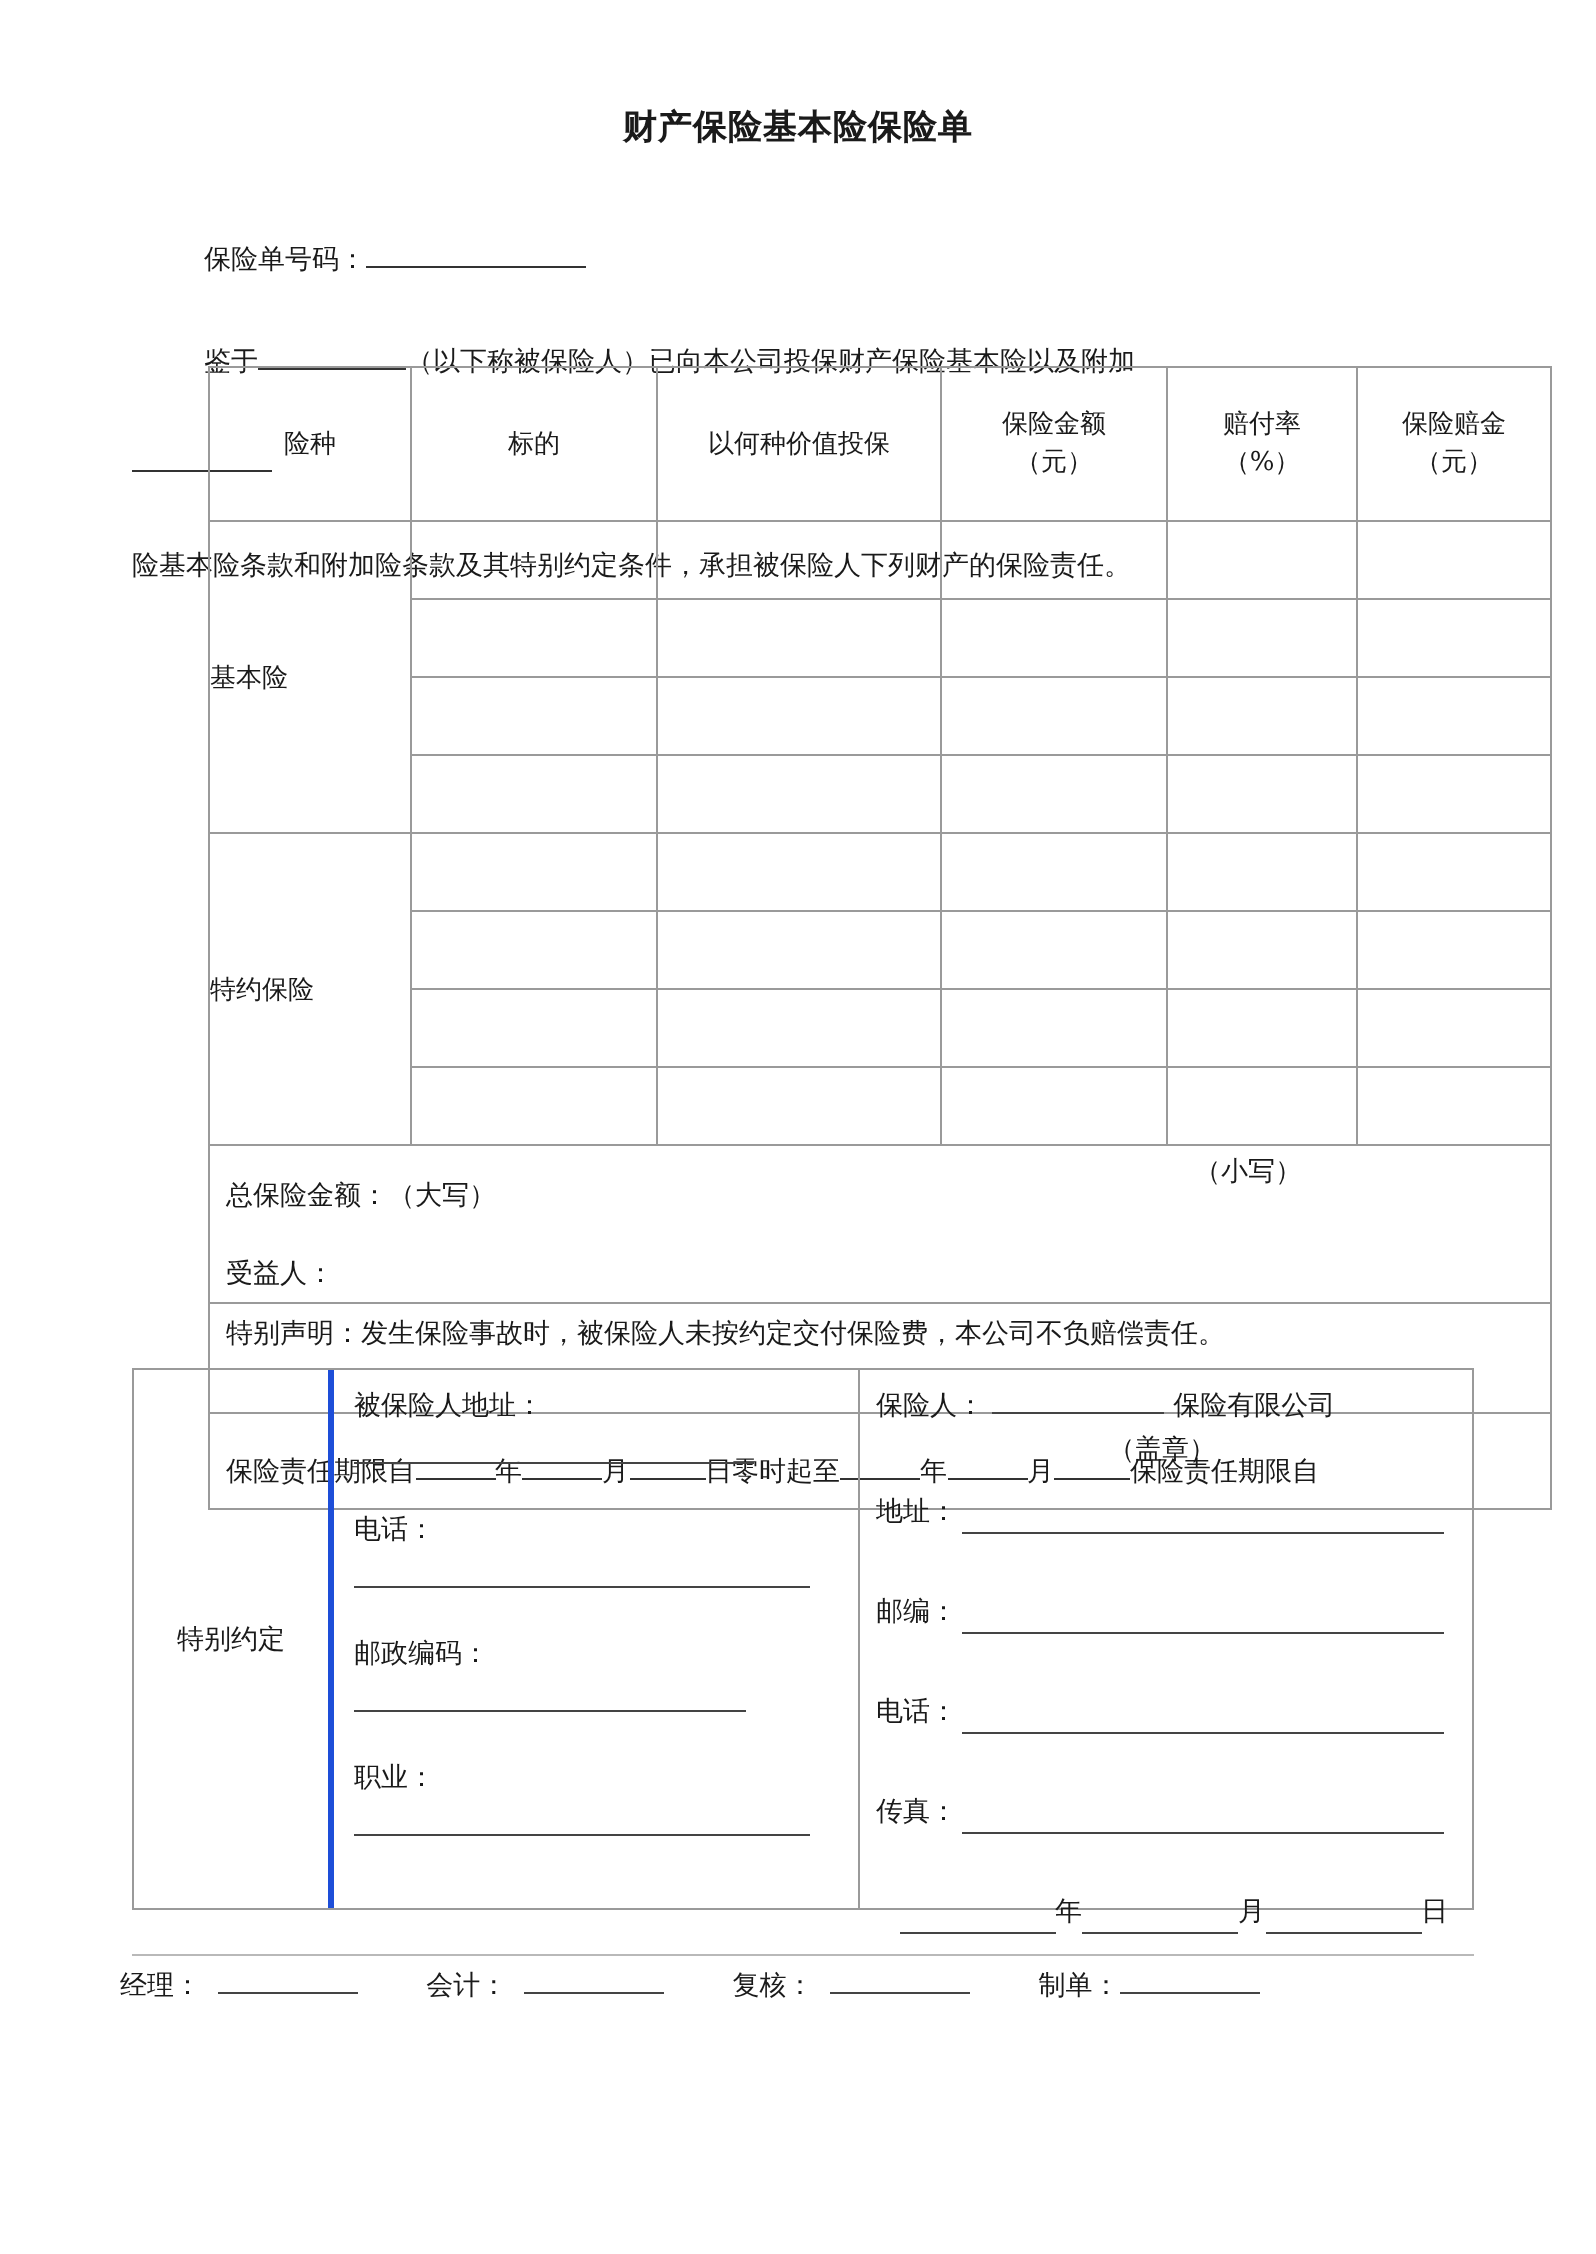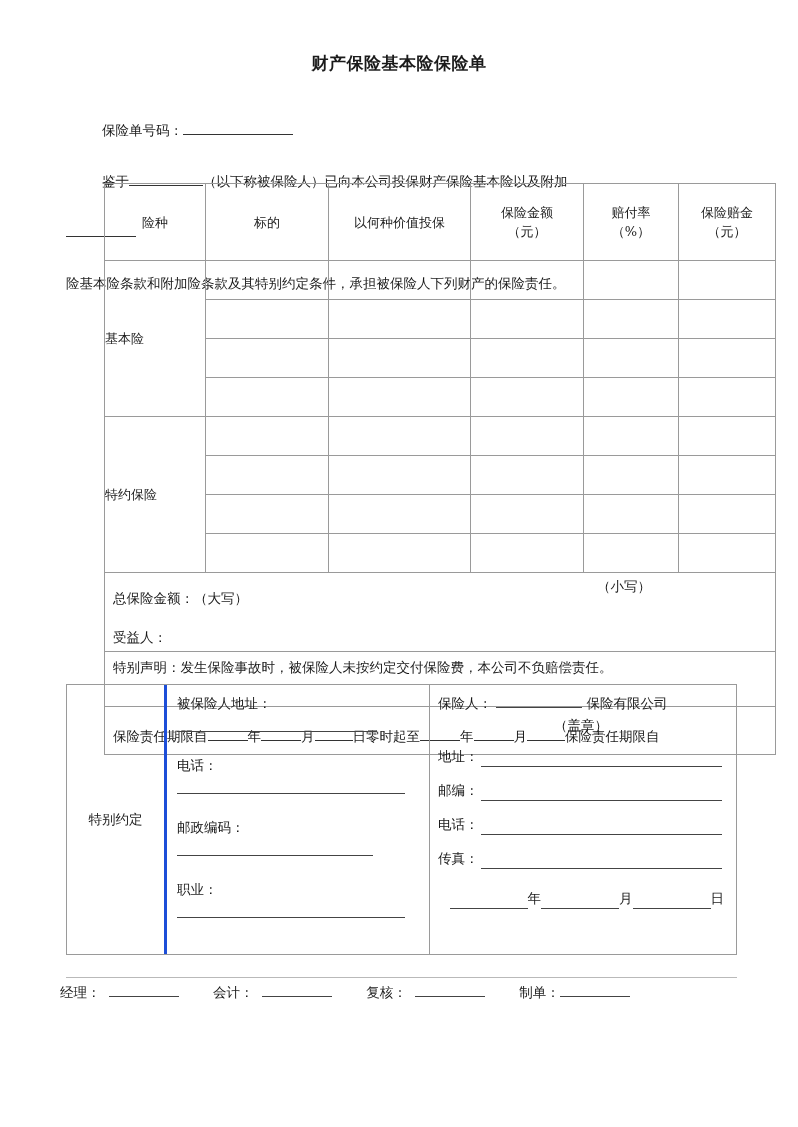--- a/index.html
+++ b/index.html
@@ -165,7 +165,7 @@
     display: flex;
     align-items: flex-end;
     line-height: 22px;
-    margin-bottom: 12px;
+    margin-bottom: 28px;
     white-space: nowrap;
     text-align: center;
   }

